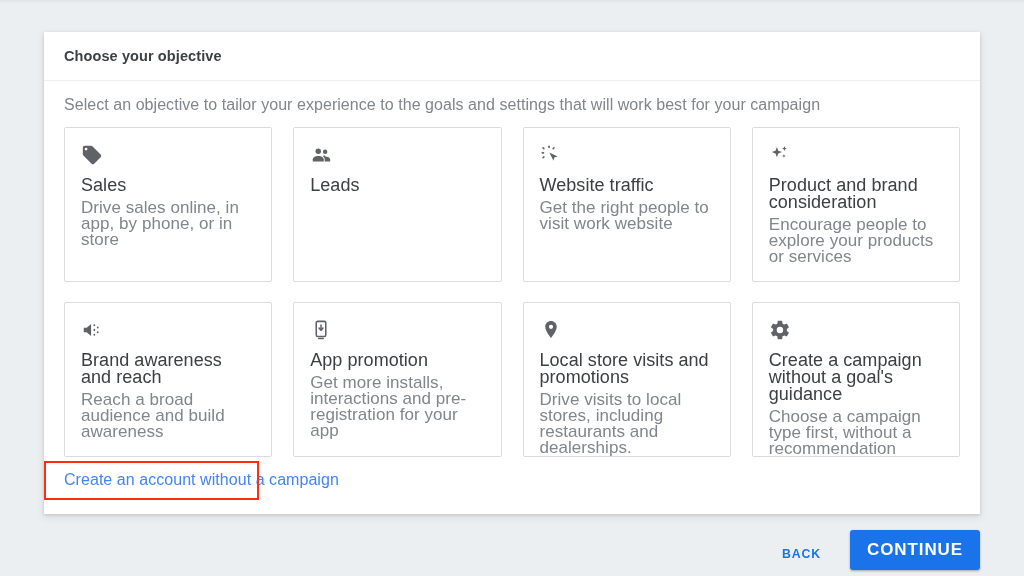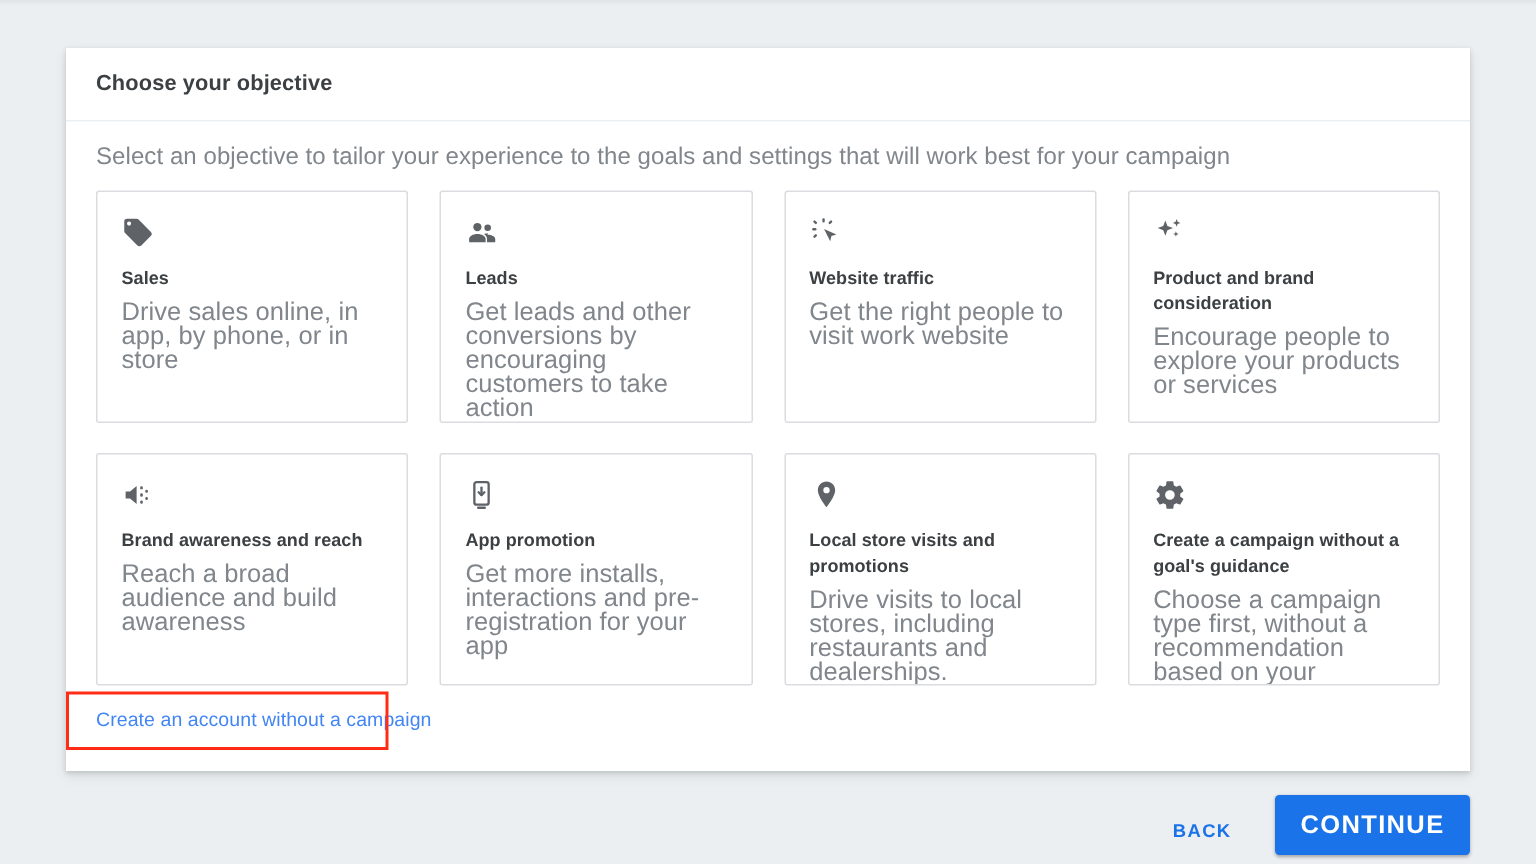--- a/index.html
+++ b/index.html
@@ -89,8 +89,8 @@
   .card-icon svg { display: block; }
 
   .card-title {
-    font-size: 12px;
-    font-weight: bold;
+    font-size: 18px;
+    font-weight: normal;
     color: #3c4043;
     line-height: 17px;
     margin-bottom: 6px;

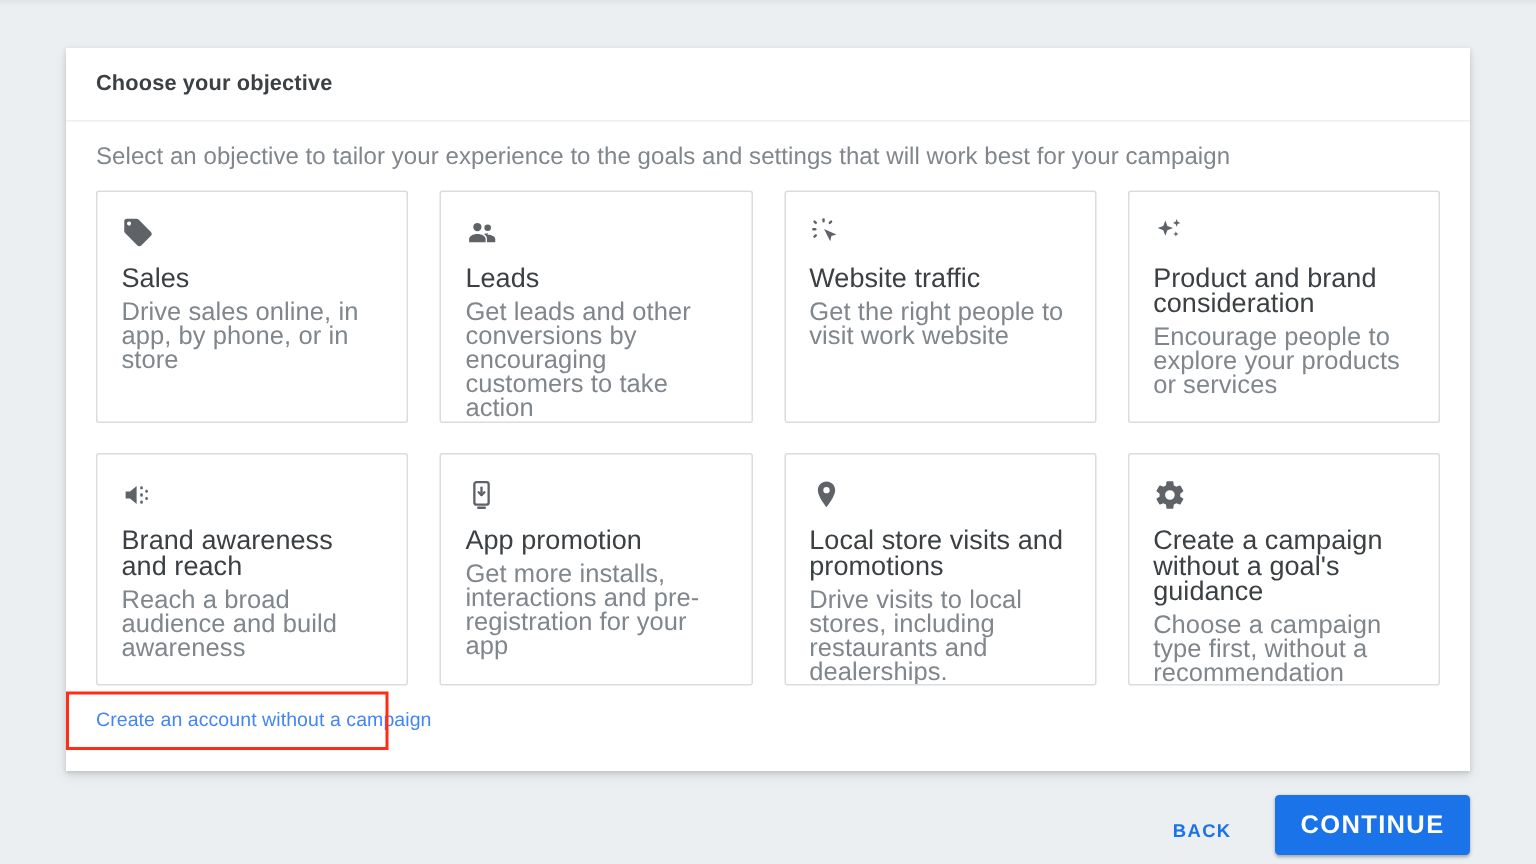--- a/index.html
+++ b/index.html
@@ -206,7 +206,6 @@
         </svg>
       </div>
       <div class="card-title">Leads</div>
-      <div class="card-desc">Get leads and other conversions by encouraging customers to take action</div>
     </div>
 
     <div class="obj-card">

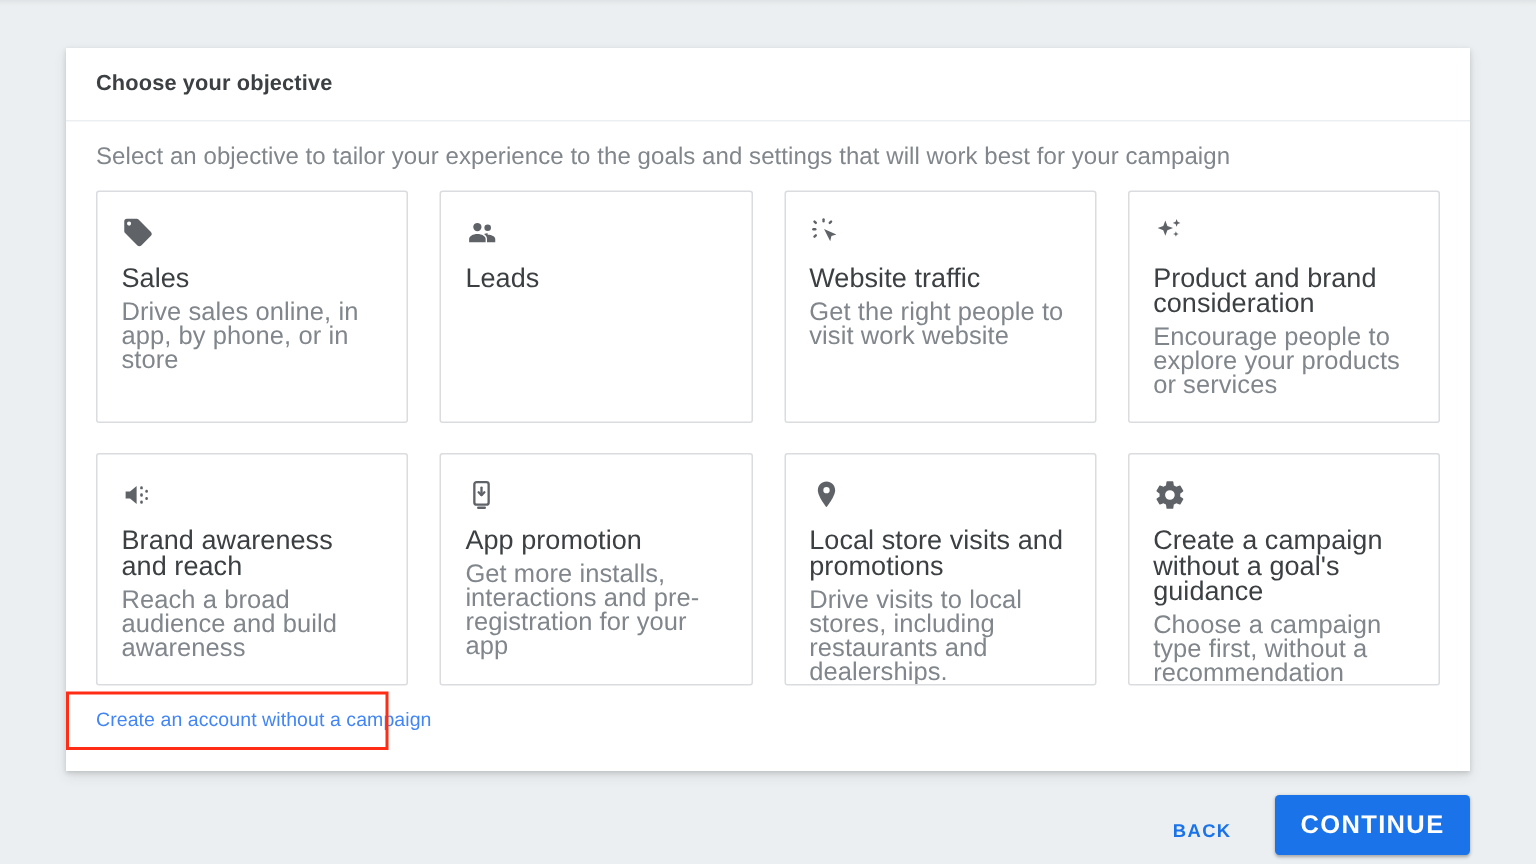--- a/index.html
+++ b/index.html
@@ -112,7 +112,7 @@
     display: inline-block;
   }
   .acct-link {
-    font-size: 13px;
+    font-size: 16px;
     color: #4285f4;
     text-decoration: none;
     cursor: pointer;

